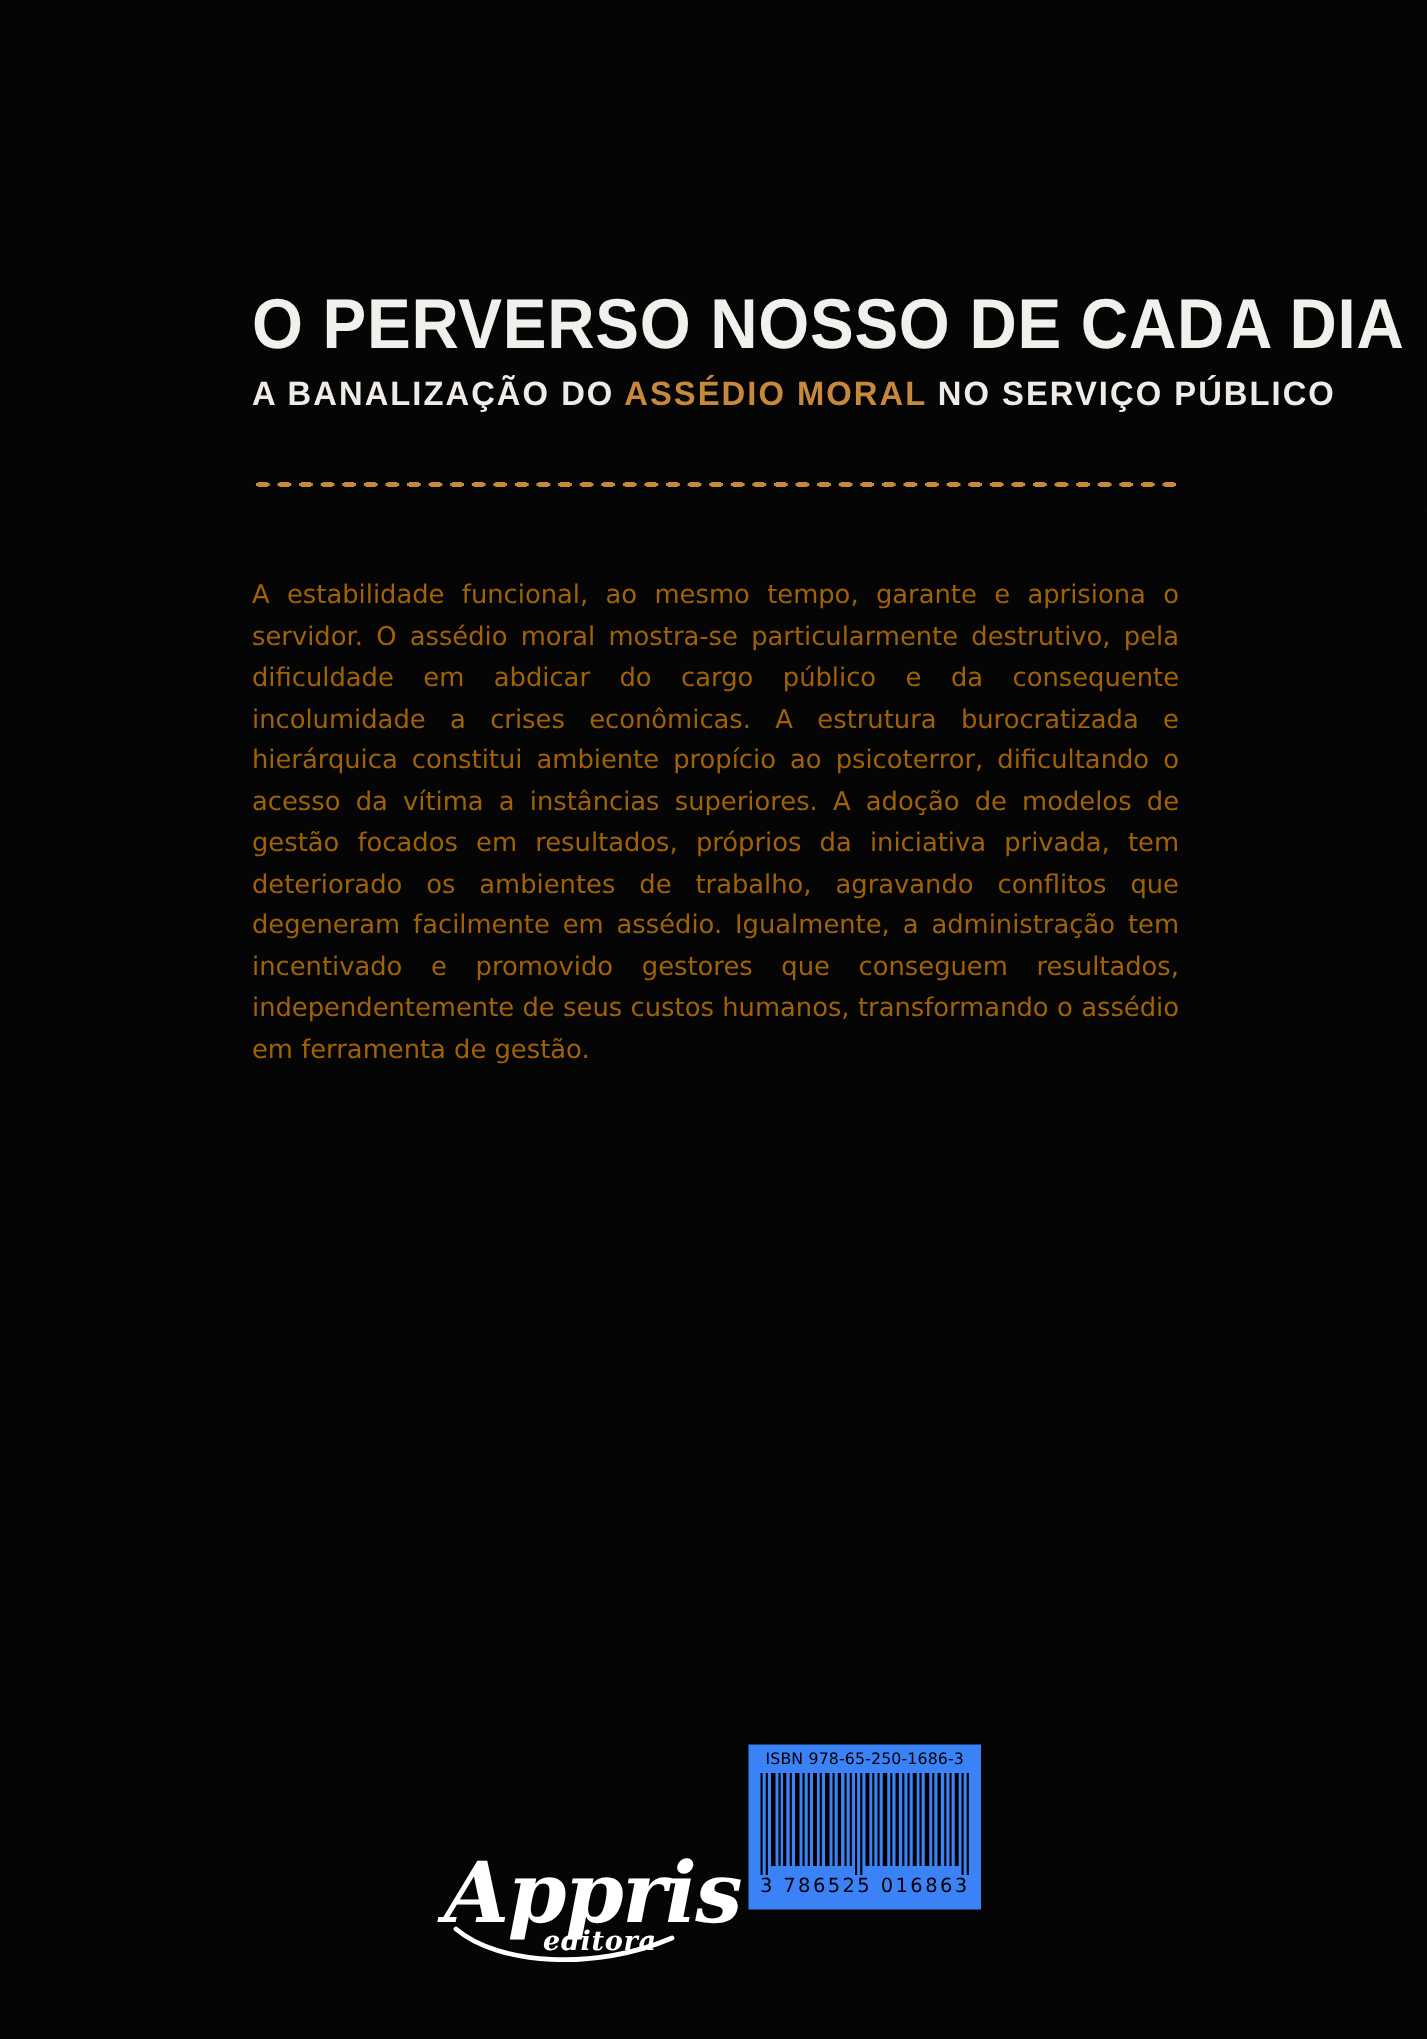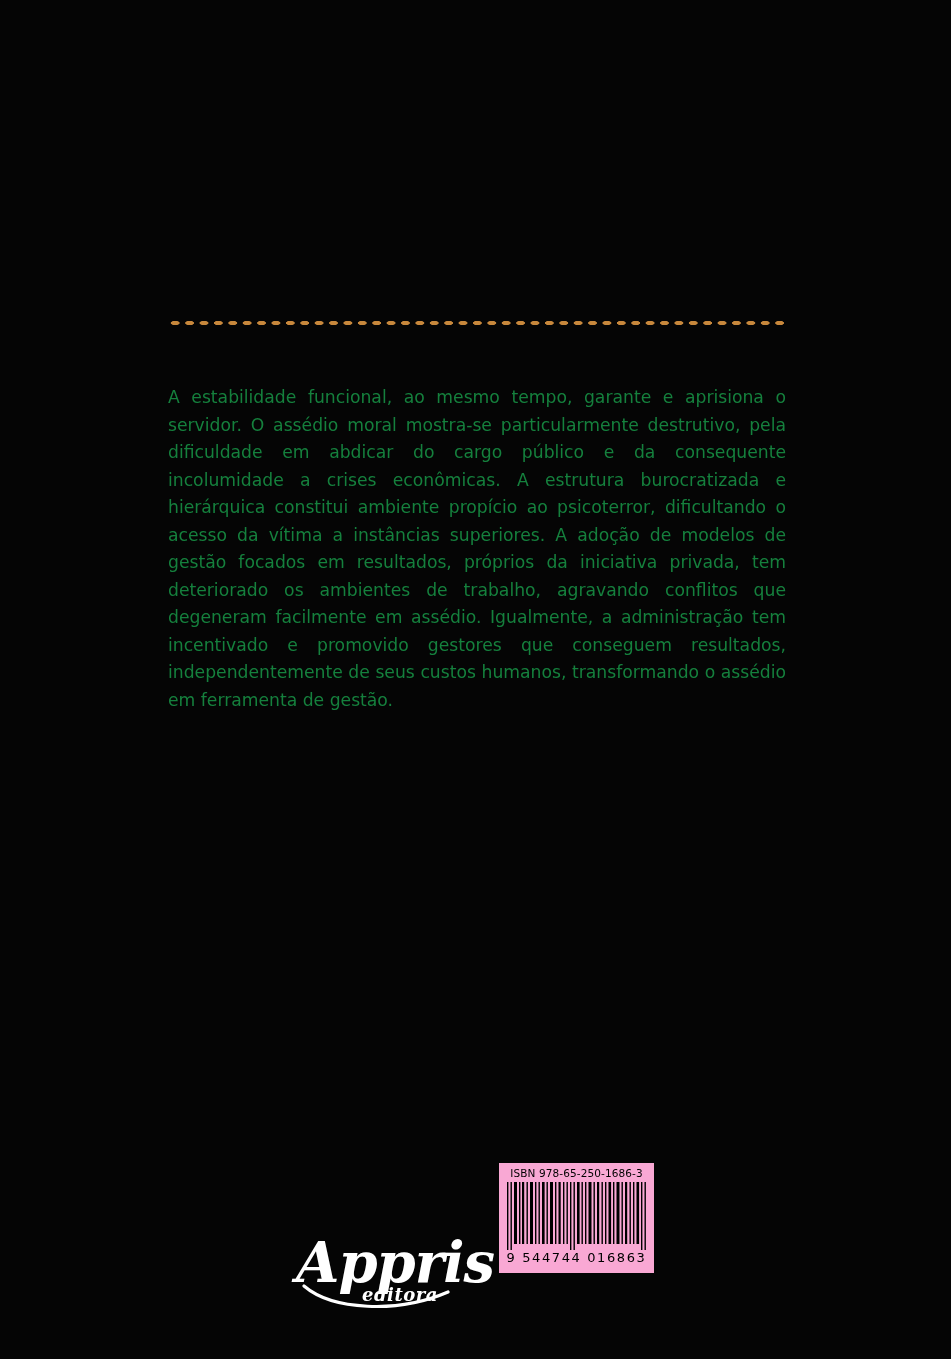--- a/index.html
+++ b/index.html
@@ -163,6 +163,10 @@
 
 <div class="cover">
 
+  <div class="title-block">
+    <h1 class="main-title">O PERVERSO NOSSO DE CADA DIA</h1>
+    <div class="subtitle"><span>A BANALIZAÇÃO DO </span><span class="hl">ASSÉDIO MORAL</span><span> NO SERVIÇO PÚBLICO</span></div>
+  </div>
 
   <div class="dotted-rule"></div>
 

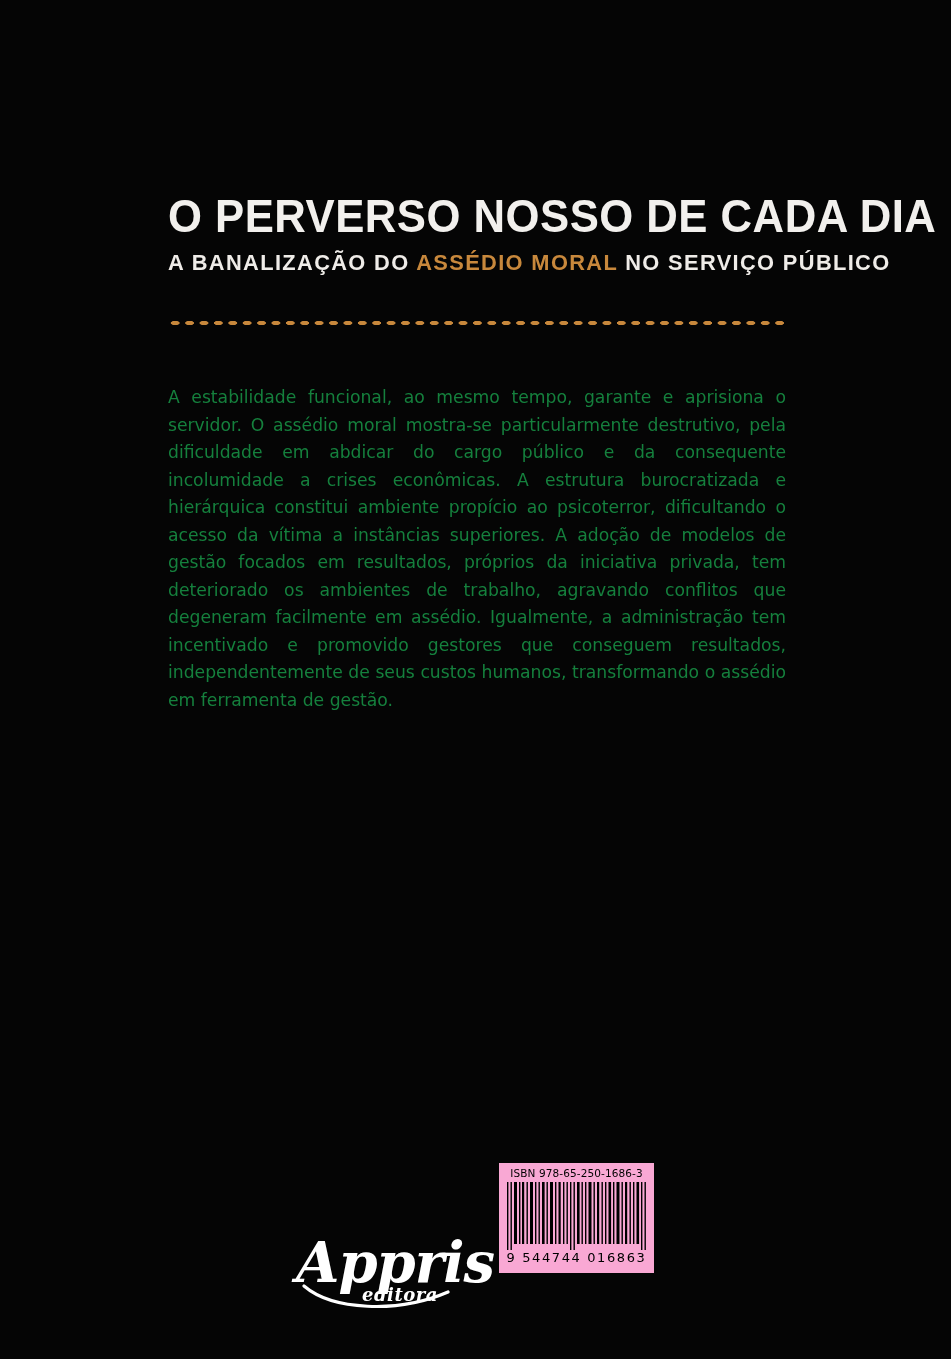--- a/index.html
+++ b/index.html
@@ -73,7 +73,7 @@
     left: 168px;
     top: 367px;
     width: 618px;
-    color: #15803d;
+    color: #a16207;
     font-family: "DejaVu Sans", sans-serif;
     font-size: 17.2px;
     line-height: 1.60;

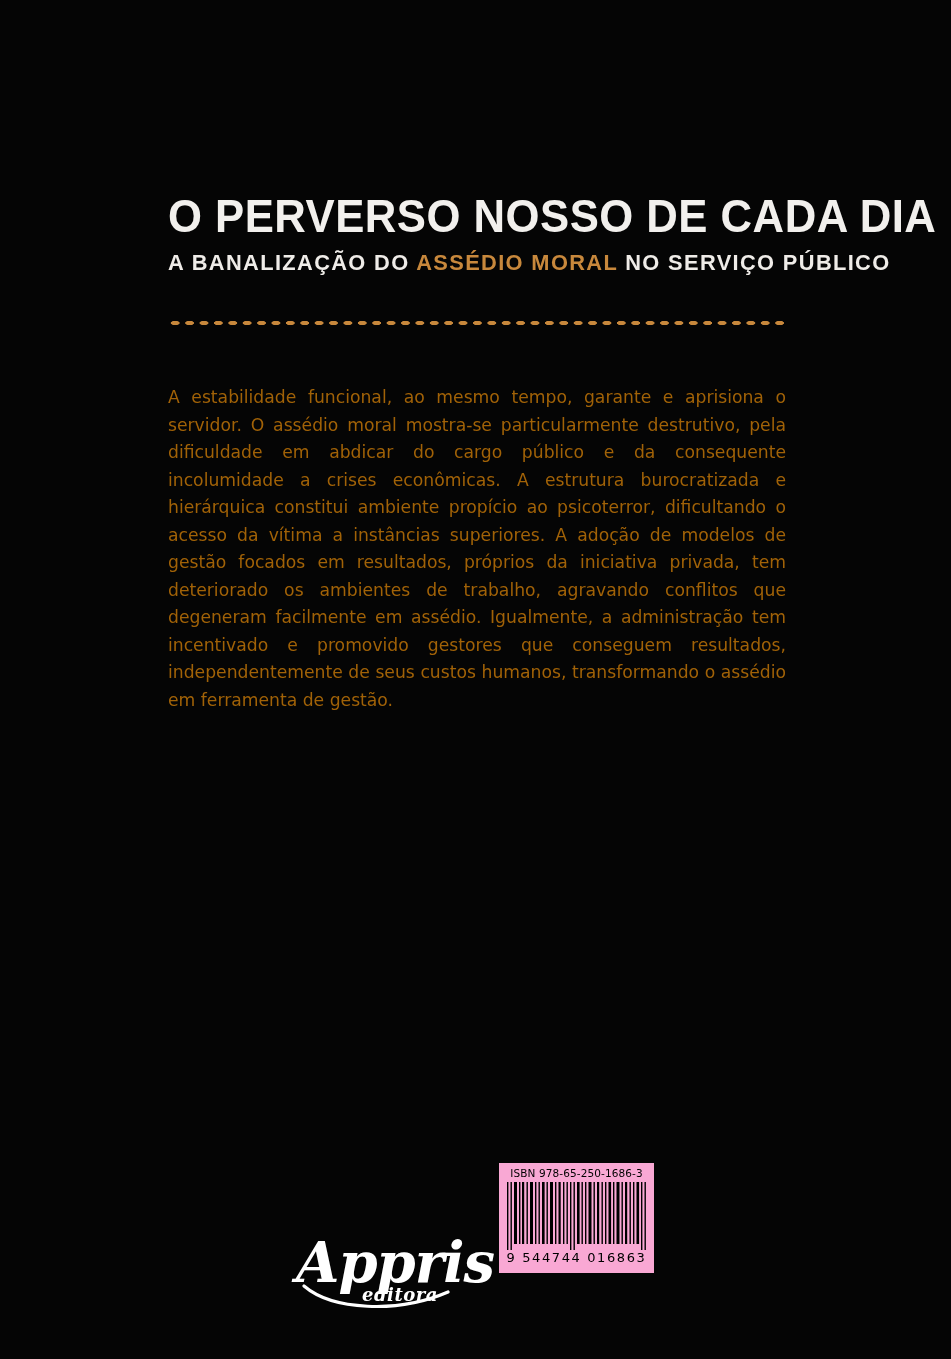--- a/index.html
+++ b/index.html
@@ -130,7 +130,7 @@
     top: 1163px;
     width: 155px;
     height: 110px;
-    background: #f9a8d4;
+    background: #3b82f6;
     padding: 4px 6px 2px 6px;
     box-sizing: border-box;
   }

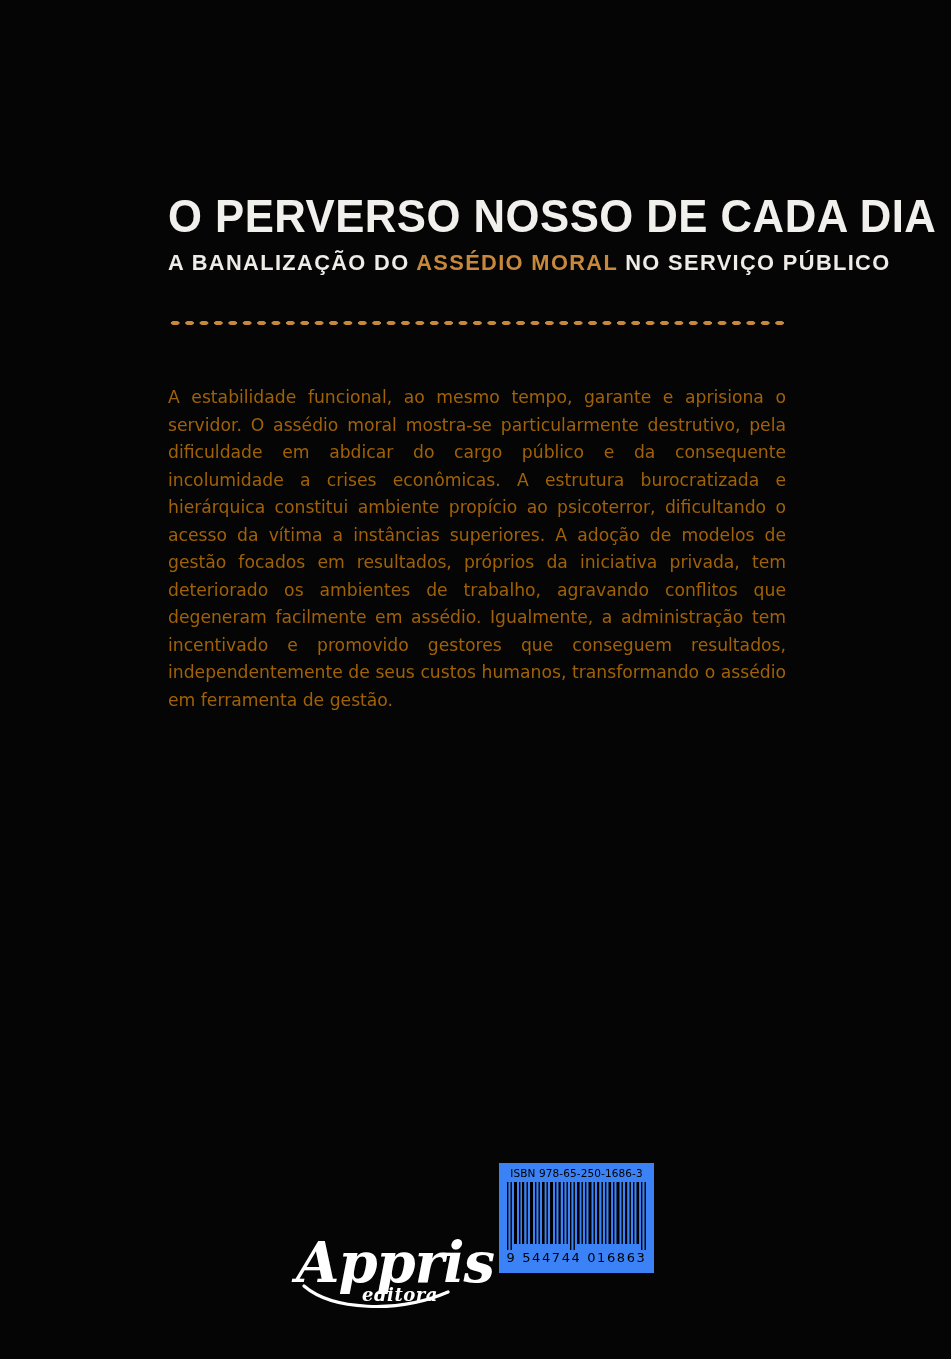--- a/index.html
+++ b/index.html
@@ -222,7 +222,7 @@
         <rect x="139.5" y="0" width="1.4" height="68"></rect>
       </g>
     </svg>
-    <div class="barcode-digits">9 544744 016863</div>
+    <div class="barcode-digits">3 786525 016863</div>
   </div>
 
 </div>

